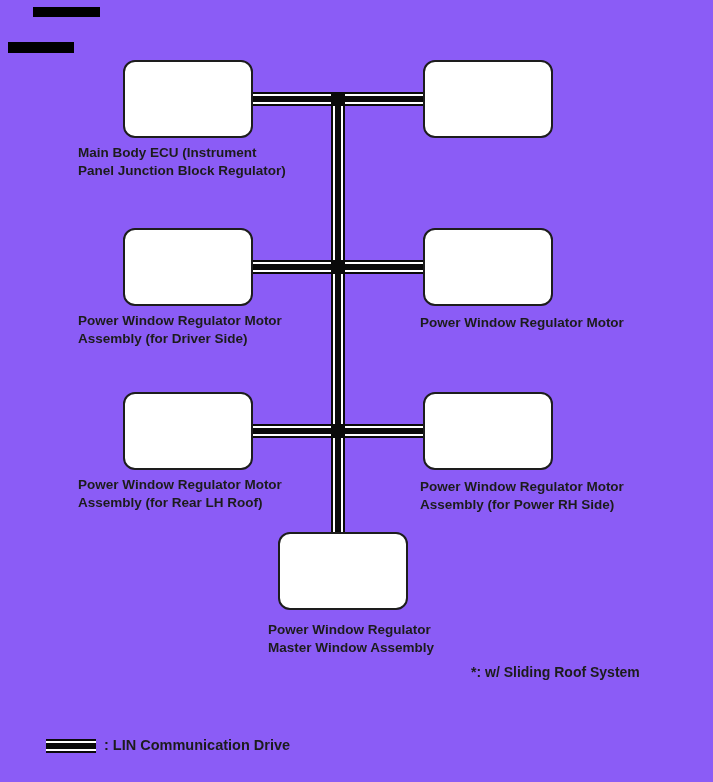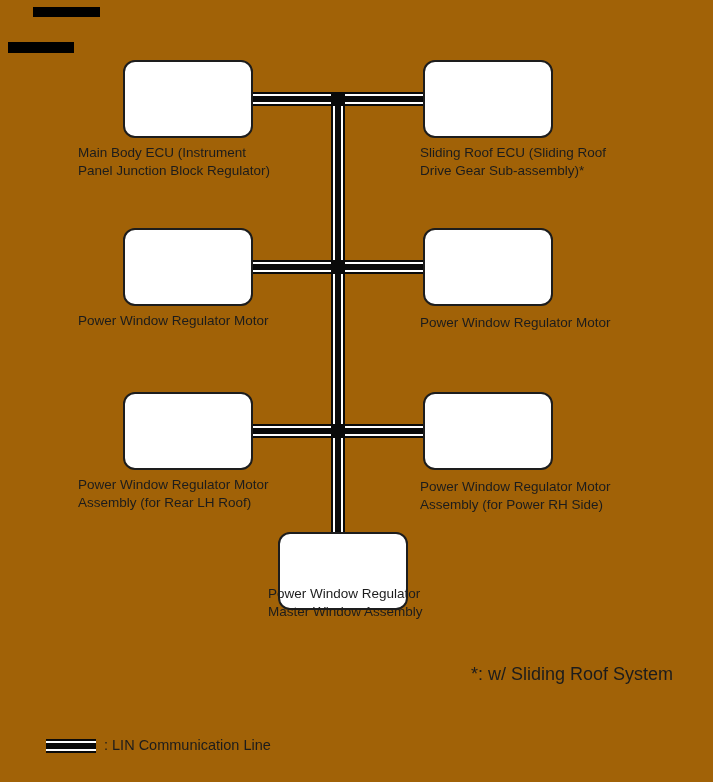--- a/index.html
+++ b/index.html
@@ -12,8 +12,9 @@
     position: relative;
     width: 713px;
     height: 782px;
-    background: #a16207;
+    background: #8b5cf6;
     overflow: hidden;
+    font-weight: bold;
   }
   .redaction {
     position: absolute;

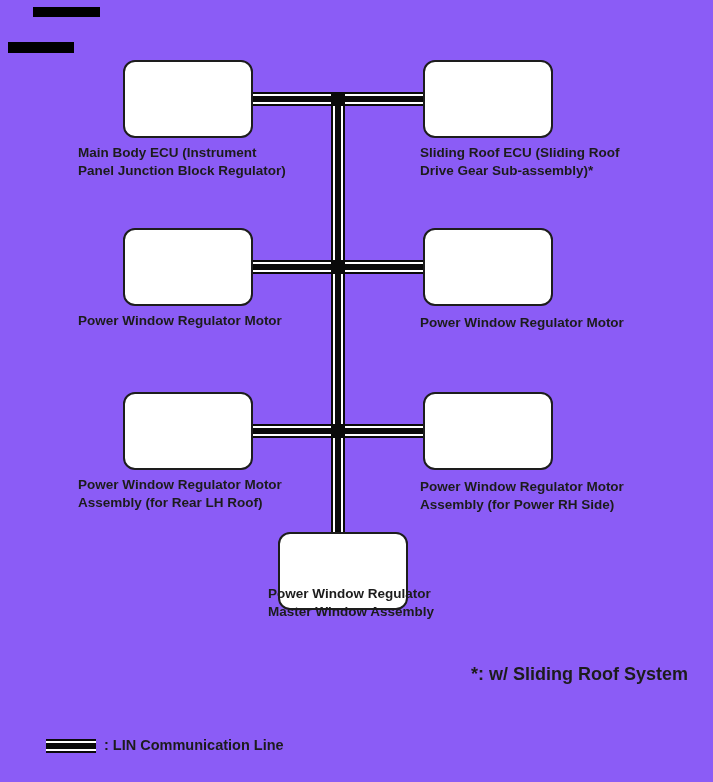--- a/index.html
+++ b/index.html
@@ -124,10 +124,6 @@
     <div>Main Body ECU (Instrument</div>
     <div>Panel Junction Block Regulator)</div>
   </div>
-  <div class="node-label" style="left:420px; top:144px;">
-    <div>Sliding Roof ECU (Sliding Roof</div>
-    <div>Drive Gear Sub-assembly)*</div>
-  </div>
   <div class="node-label" style="left:78px; top:312px;">
     <div>Power Window Regulator Motor</div>
   </div>

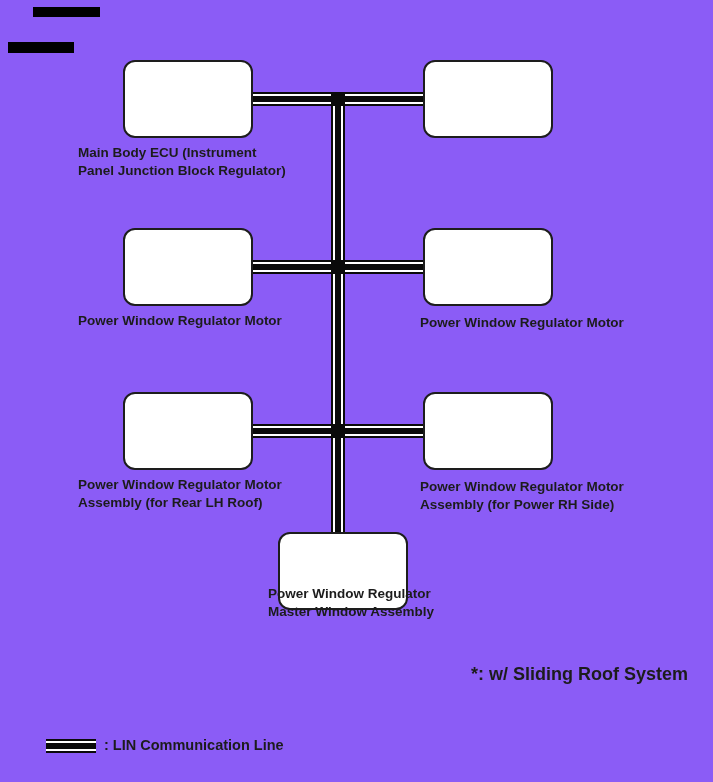--- a/index.html
+++ b/index.html
@@ -126,6 +126,7 @@
   </div>
   <div class="node-label" style="left:78px; top:312px;">
     <div>Power Window Regulator Motor</div>
+    <div>Assembly (for Driver Side)</div>
   </div>
   <div class="node-label" style="left:420px; top:314px;">
     <div>Power Window Regulator Motor</div>

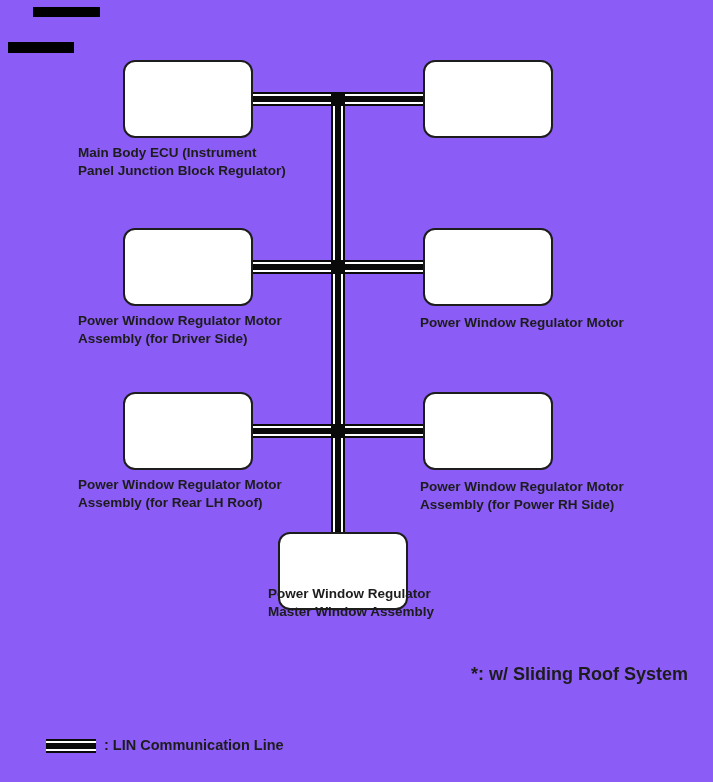--- a/index.html
+++ b/index.html
@@ -139,7 +139,7 @@
     <div>Power Window Regulator Motor</div>
     <div>Assembly (for Power RH Side)</div>
   </div>
-  <div class="node-label" style="left:268px; top:585px;">
+  <div class="node-label" style="left:268px; top:621px;">
     <div>Power Window Regulator</div>
     <div>Master Window Assembly</div>
   </div>

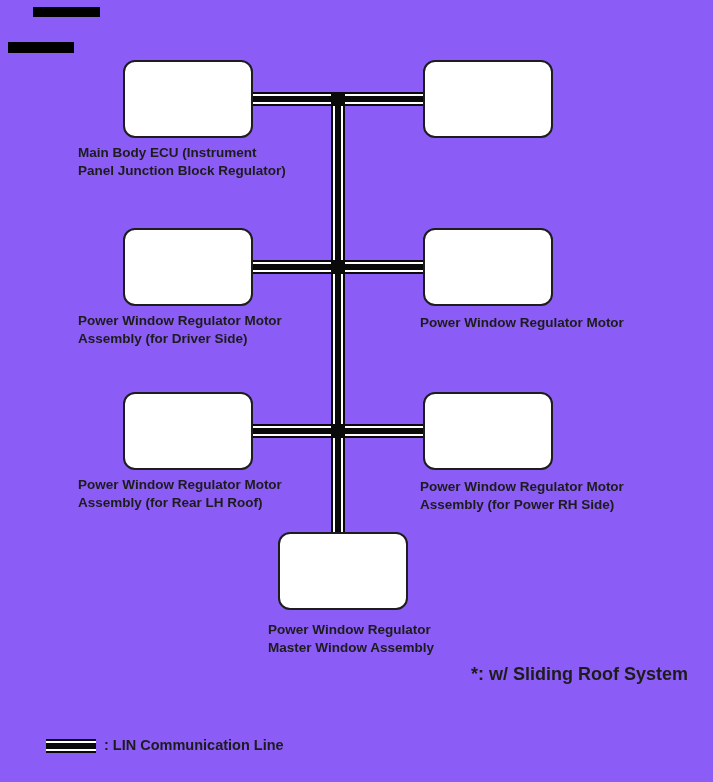--- a/index.html
+++ b/index.html
@@ -68,7 +68,7 @@
     position: absolute;
     left: 471px;
     top: 664px;
-    font-size: 18px;
+    font-size: 14px;
     color: #1c1c1c;
     white-space: nowrap;
     z-index: 5;

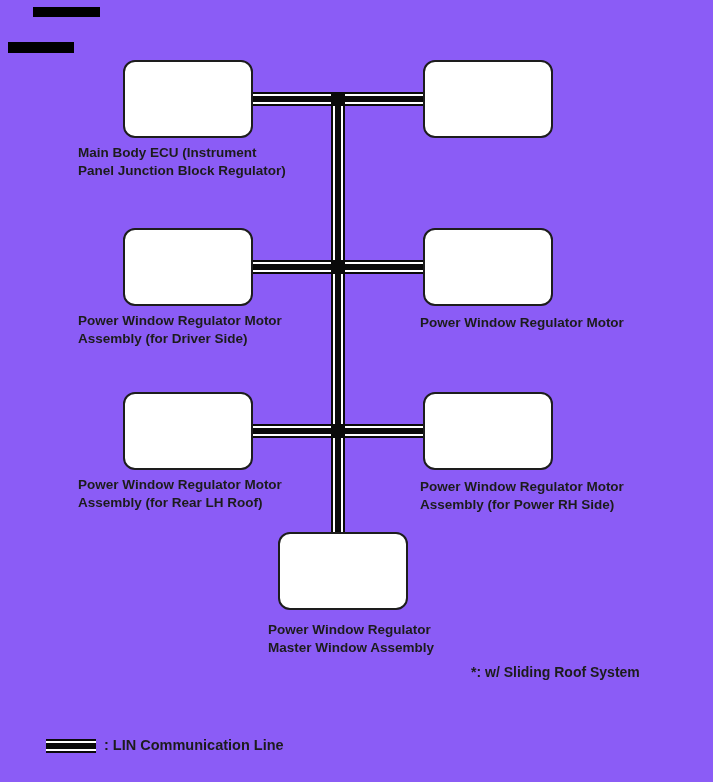--- a/index.html
+++ b/index.html
@@ -147,7 +147,7 @@
   <div class="footnote">*: w/ Sliding Roof System</div>
 
   <div class="legend-symbol"></div>
-  <div class="legend-label">: LIN Communication Line</div>
+  <div class="legend-label">: LIN Communication Drive</div>
 
 </div>
 

